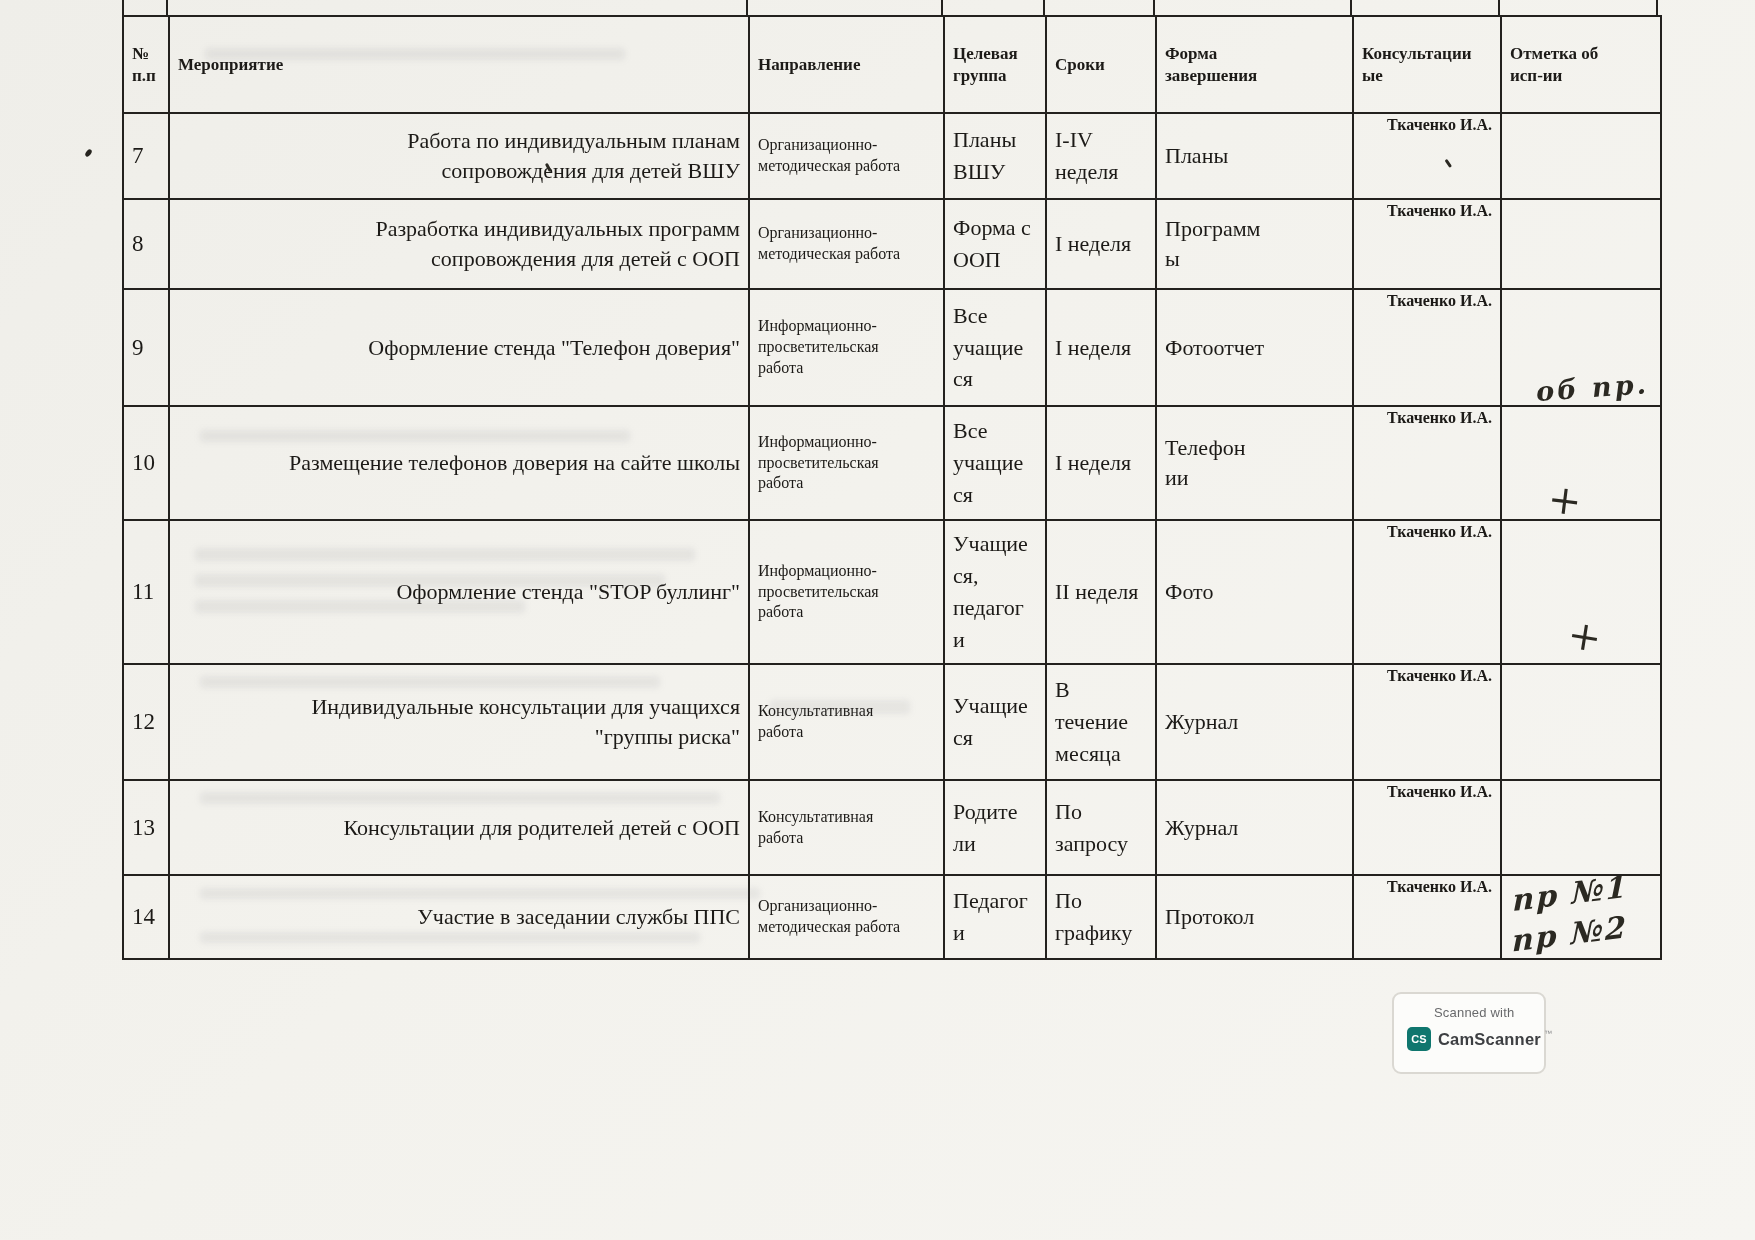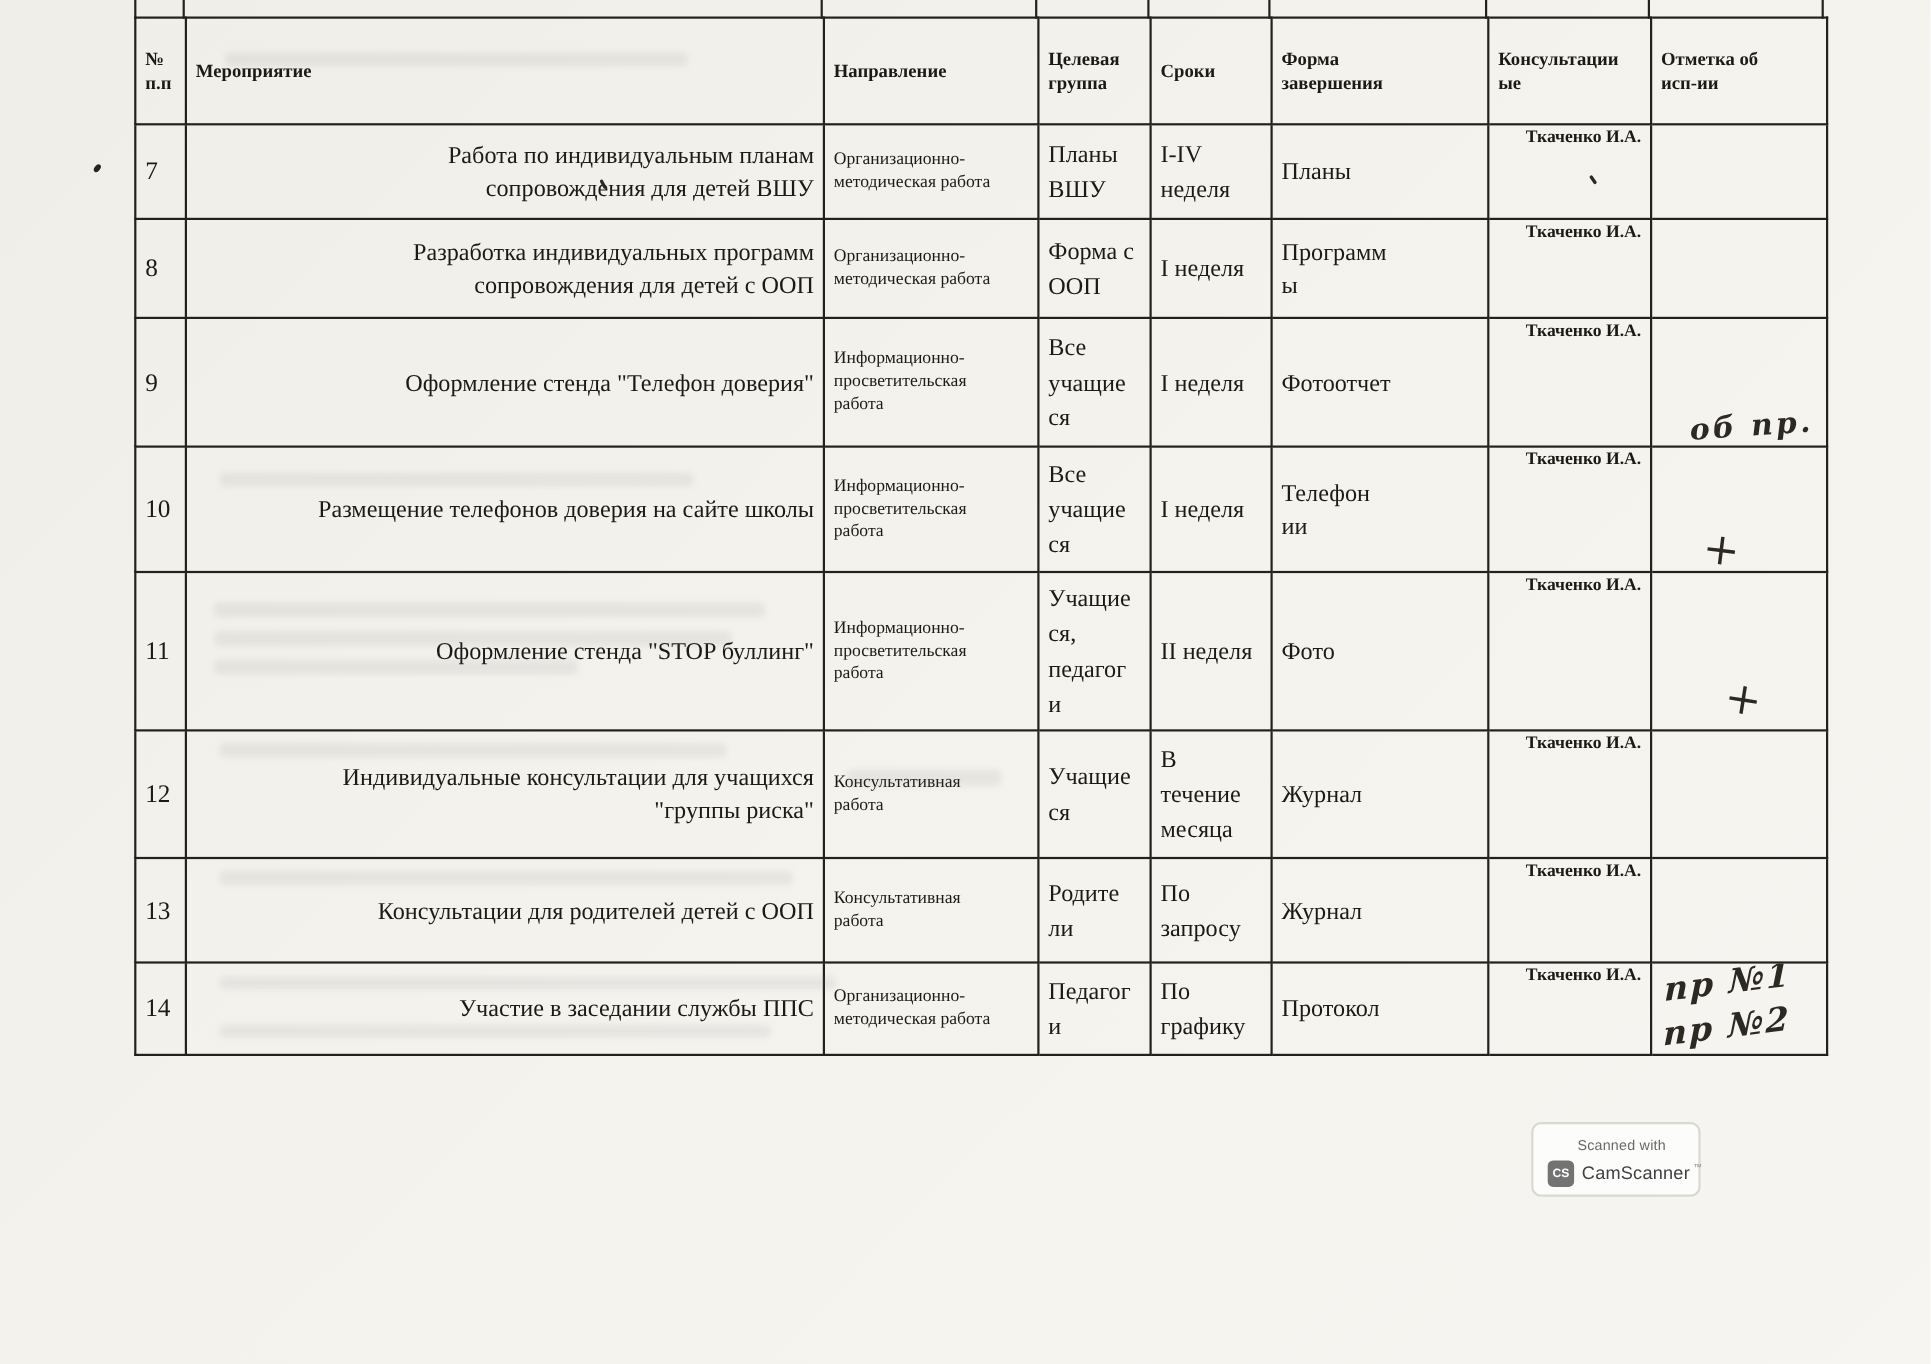--- a/index.html
+++ b/index.html
@@ -51,7 +51,7 @@
   .speck { position:absolute; width:5px; height:8px; background:#26241f; border-radius:50%; transform:rotate(38deg); }
   
   .badge {
-    position:absolute; left:1392px; top:1020px; width:154px; height:68px;
+    position:absolute; left:1392px; top:992px; width:154px; height:82px;
     background:#fcfcfa; border:2px solid #dad8d2; border-radius:9px;
     box-sizing:border-box; padding:11px 10px 8px 13px;
     font-family:"Liberation Sans","DejaVu Sans",sans-serif;

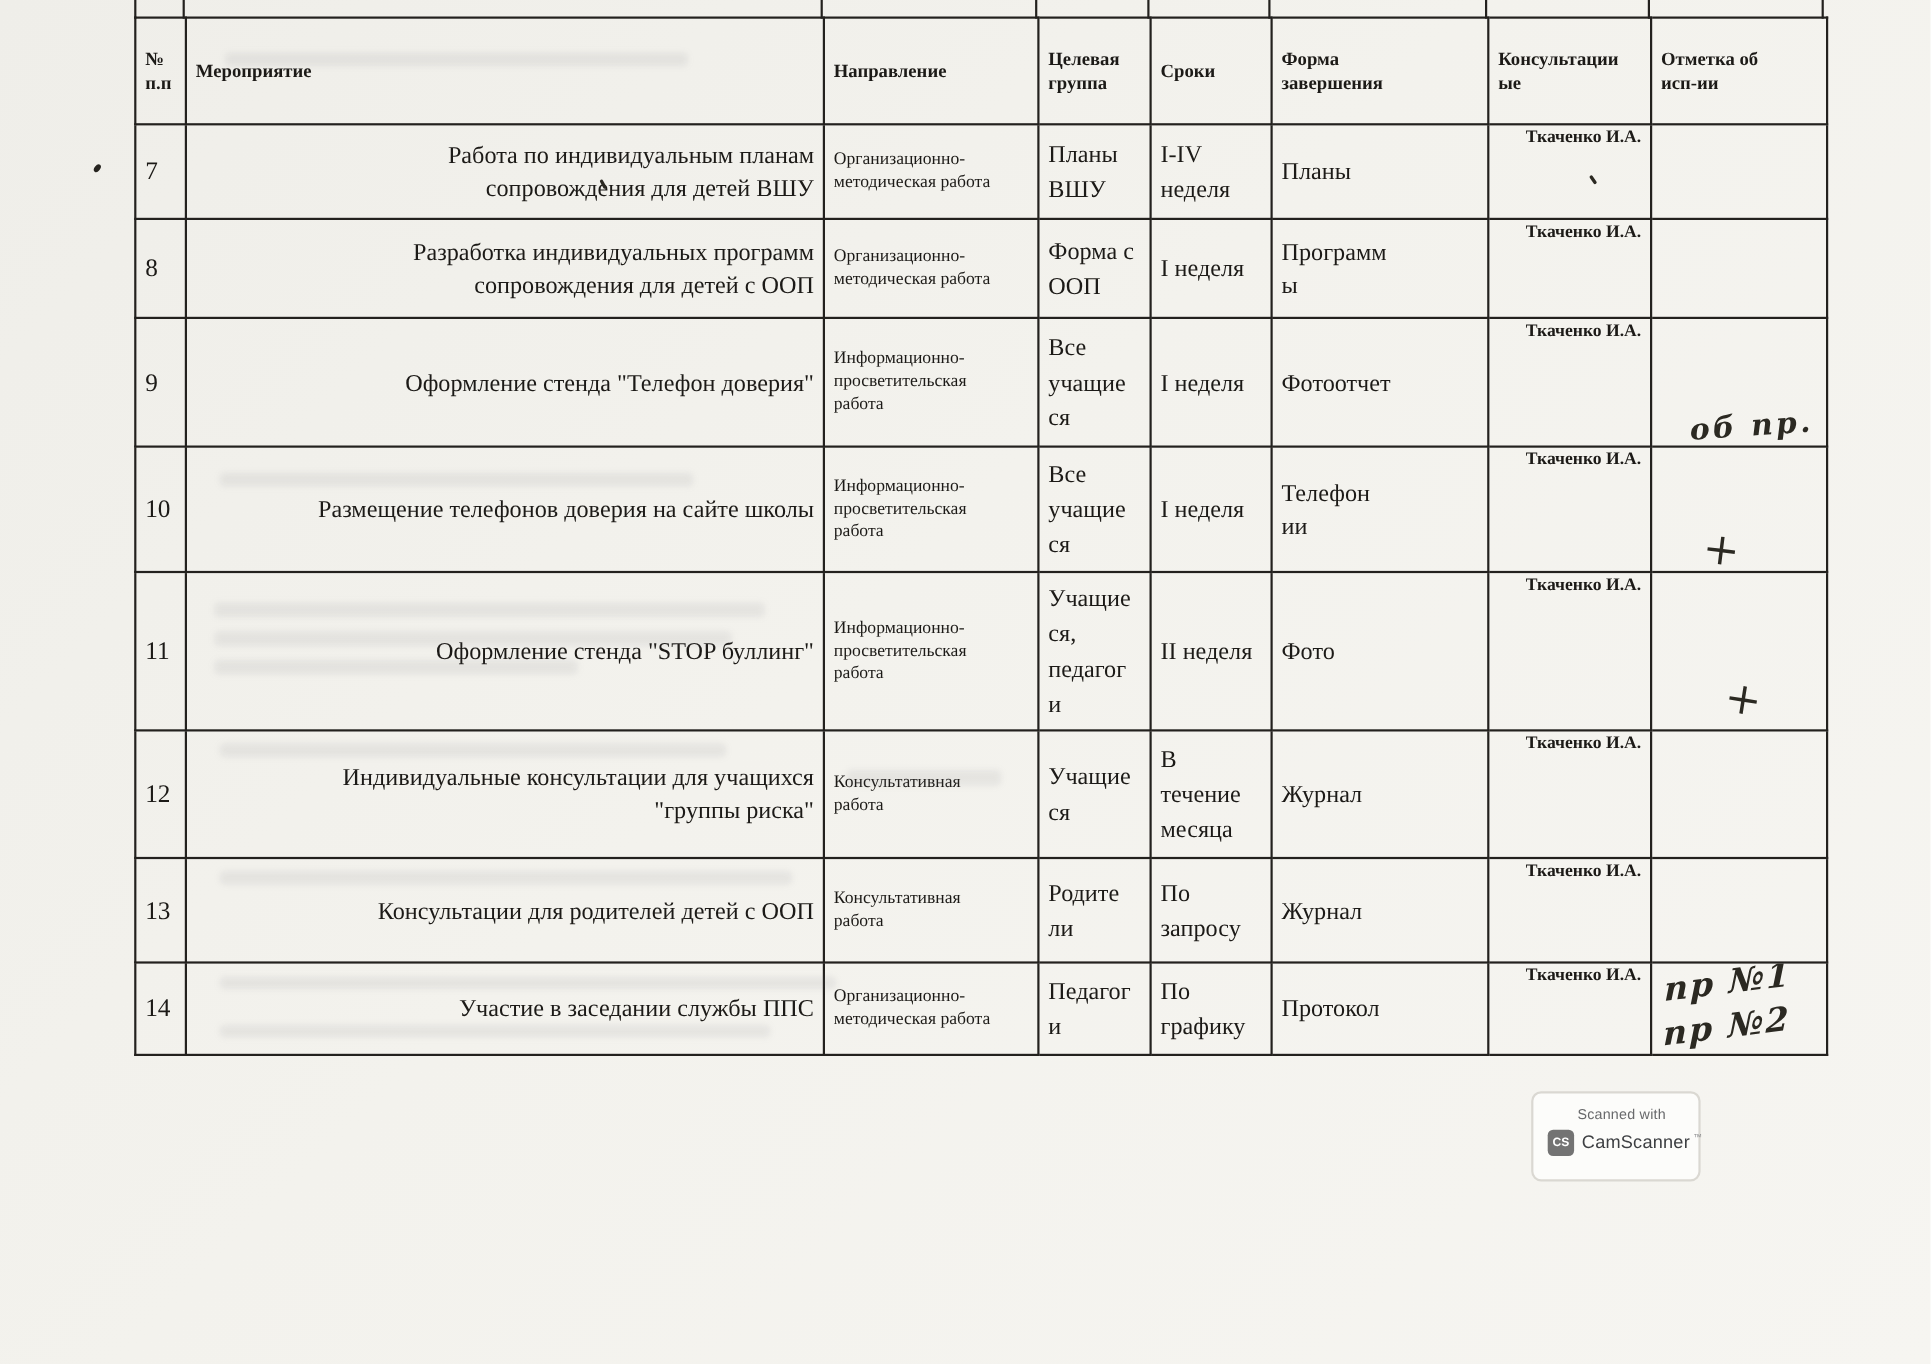--- a/index.html
+++ b/index.html
@@ -59,7 +59,7 @@
   .badge .sw { font-size:13px; color:#68696b; margin-left:27px; letter-spacing:0.2px; }
   .badge .row { display:flex; align-items:center; gap:7px; margin-top:7px; }
   .cs-icon {
-    width:24px; height:24px; border-radius:5px; background:#737373;
+    width:24px; height:24px; border-radius:5px; background:#0f766e;
     color:#ffffff; font-size:11px; font-weight:bold;
     display:flex; align-items:center; justify-content:center; flex:0 0 auto;
   }

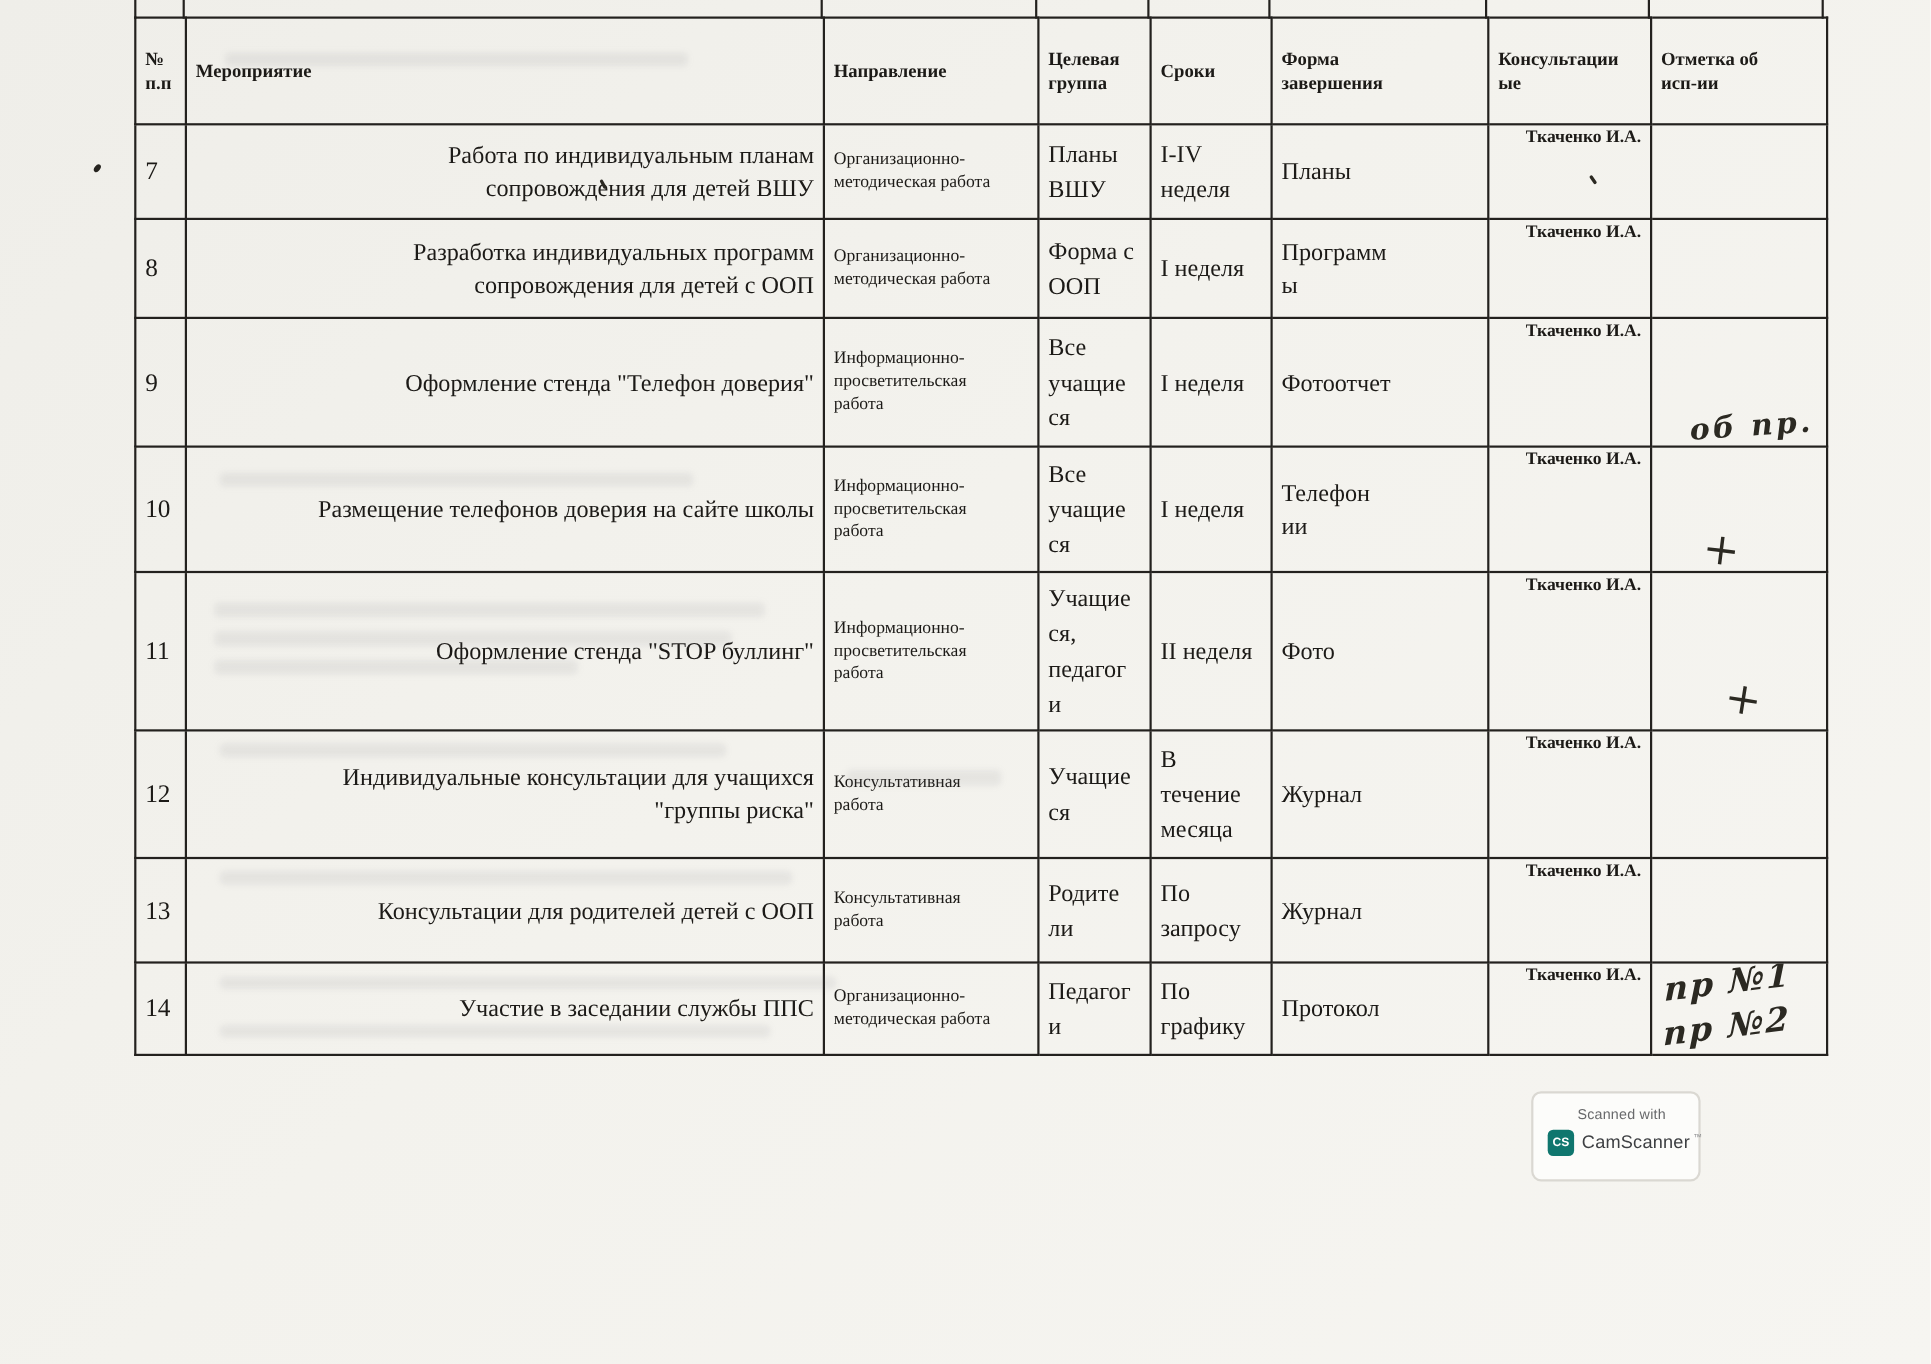--- a/index.html
+++ b/index.html
@@ -63,7 +63,7 @@
     color:#ffffff; font-size:11px; font-weight:bold;
     display:flex; align-items:center; justify-content:center; flex:0 0 auto;
   }
-  .brand { font-size:16.5px; font-weight:normal; color:#3d3f42; letter-spacing:0.2px; }
+  .brand { font-size:16.5px; font-weight:bold; color:#3d3f42; letter-spacing:0.2px; }
   .tm { font-size:8px; color:#8d8e90; align-self:flex-start; margin-top:2px; margin-left:-4px; }
 </style>
 </head>

